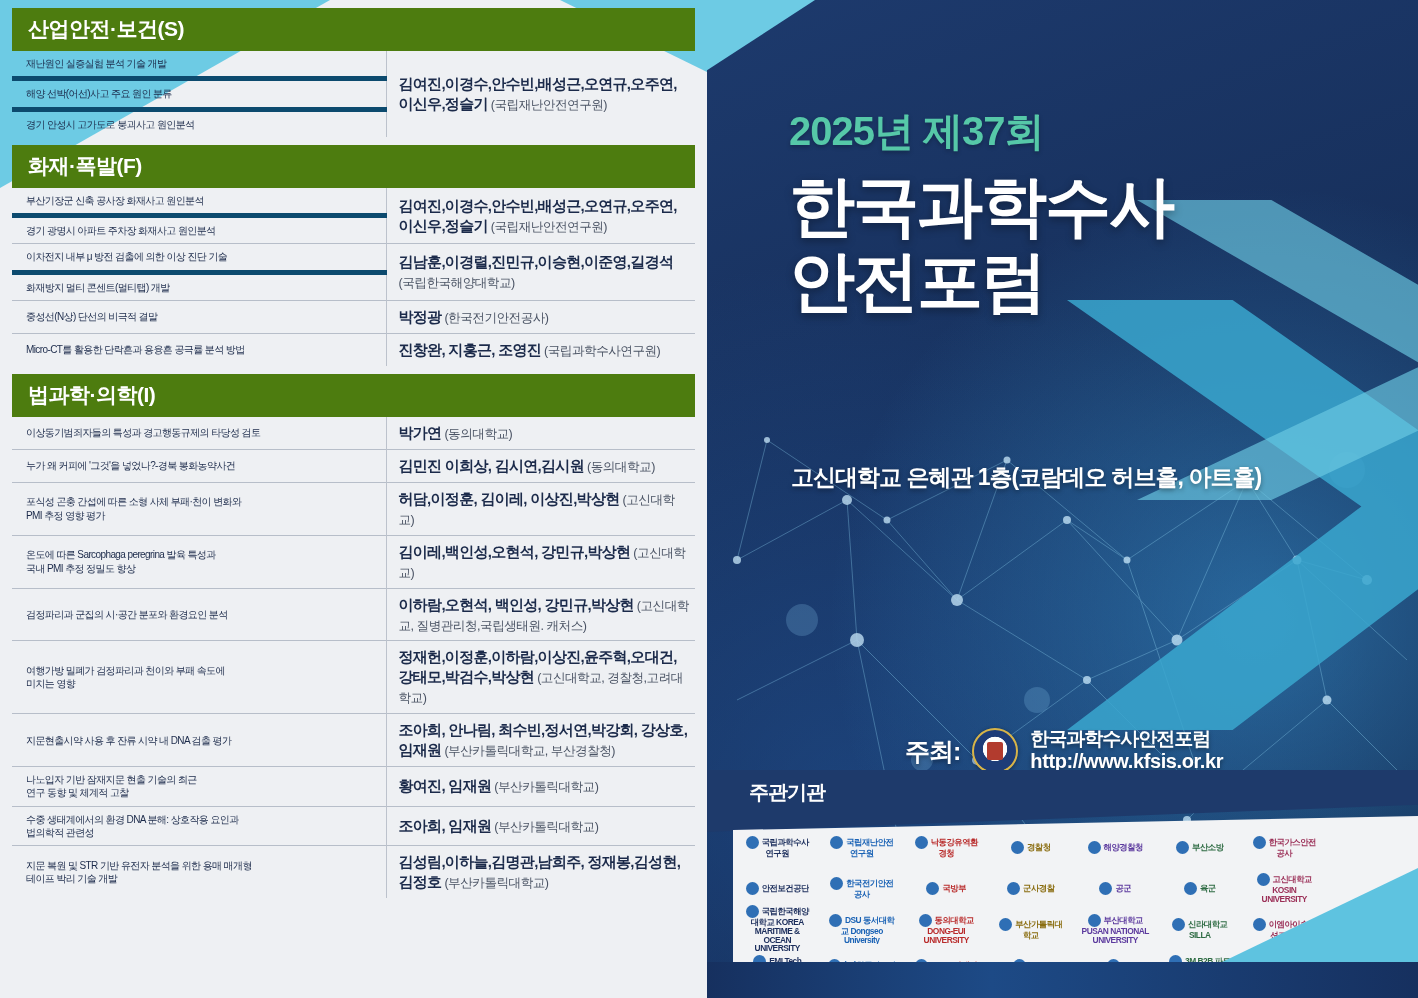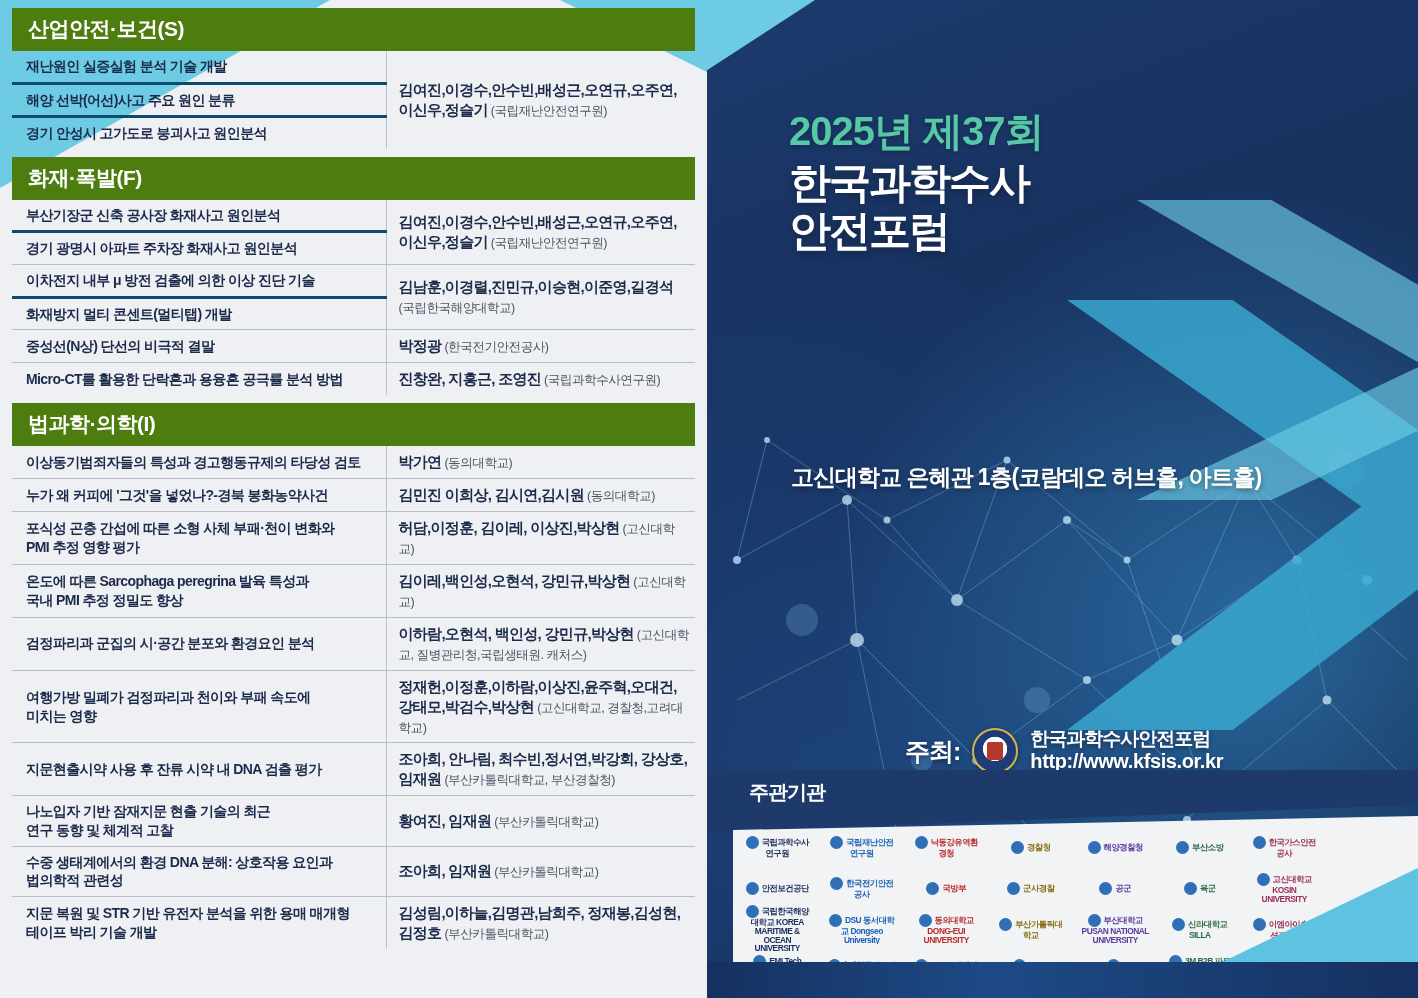--- a/index.html
+++ b/index.html
@@ -54,7 +54,7 @@
   .col-title { width:374px; }
   .col-auth  { width:309px; }
   .r-title {
-    font-size:14px; font-weight:bold; color:#1b2a4a;
+    font-size:10px; font-weight:normal; color:#1b2a4a;
     padding:6px 12px 6px 14px; line-height:1.33;
     letter-spacing:-0.6px;
     border-right:1px solid #bcc2cc;

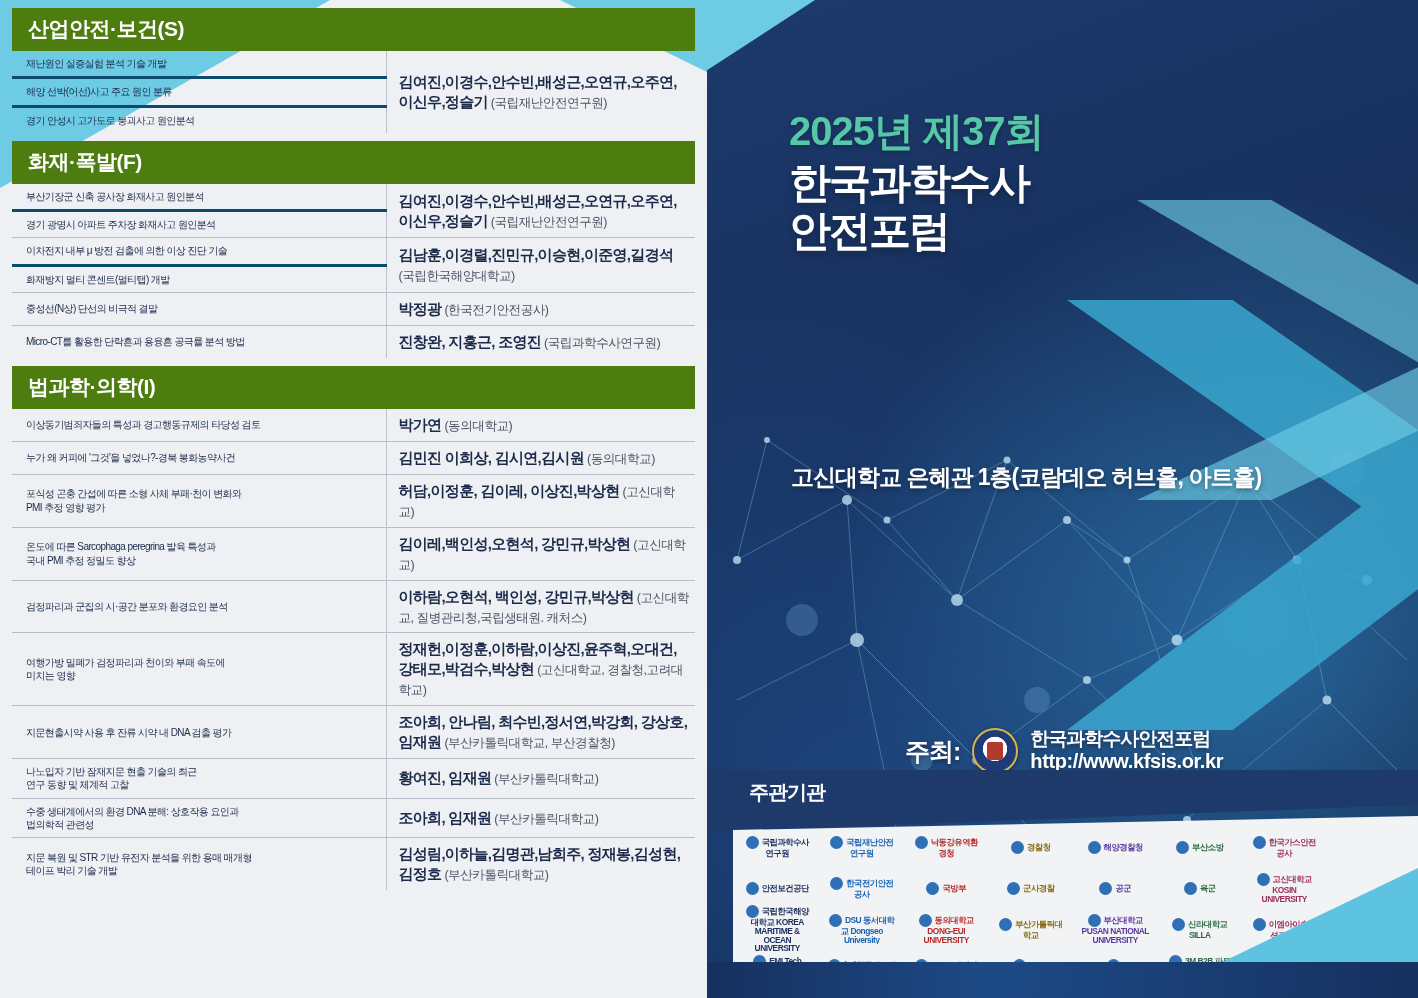--- a/index.html
+++ b/index.html
@@ -66,7 +66,7 @@
   }
   .r-auth .aff { font-weight:normal; font-size:12.6px; color:#4a5364; letter-spacing:-0.5px;}
   .grp-sep td { border-top:1px solid #b7bec9; }
-  .sub-sep  td.r-title { border-top:3px solid #0c4a6e; }
+  .sub-sep  td.r-title { border-top:5px solid #0c4a6e; }
   .sec-spacer { height:8px; }
 
   

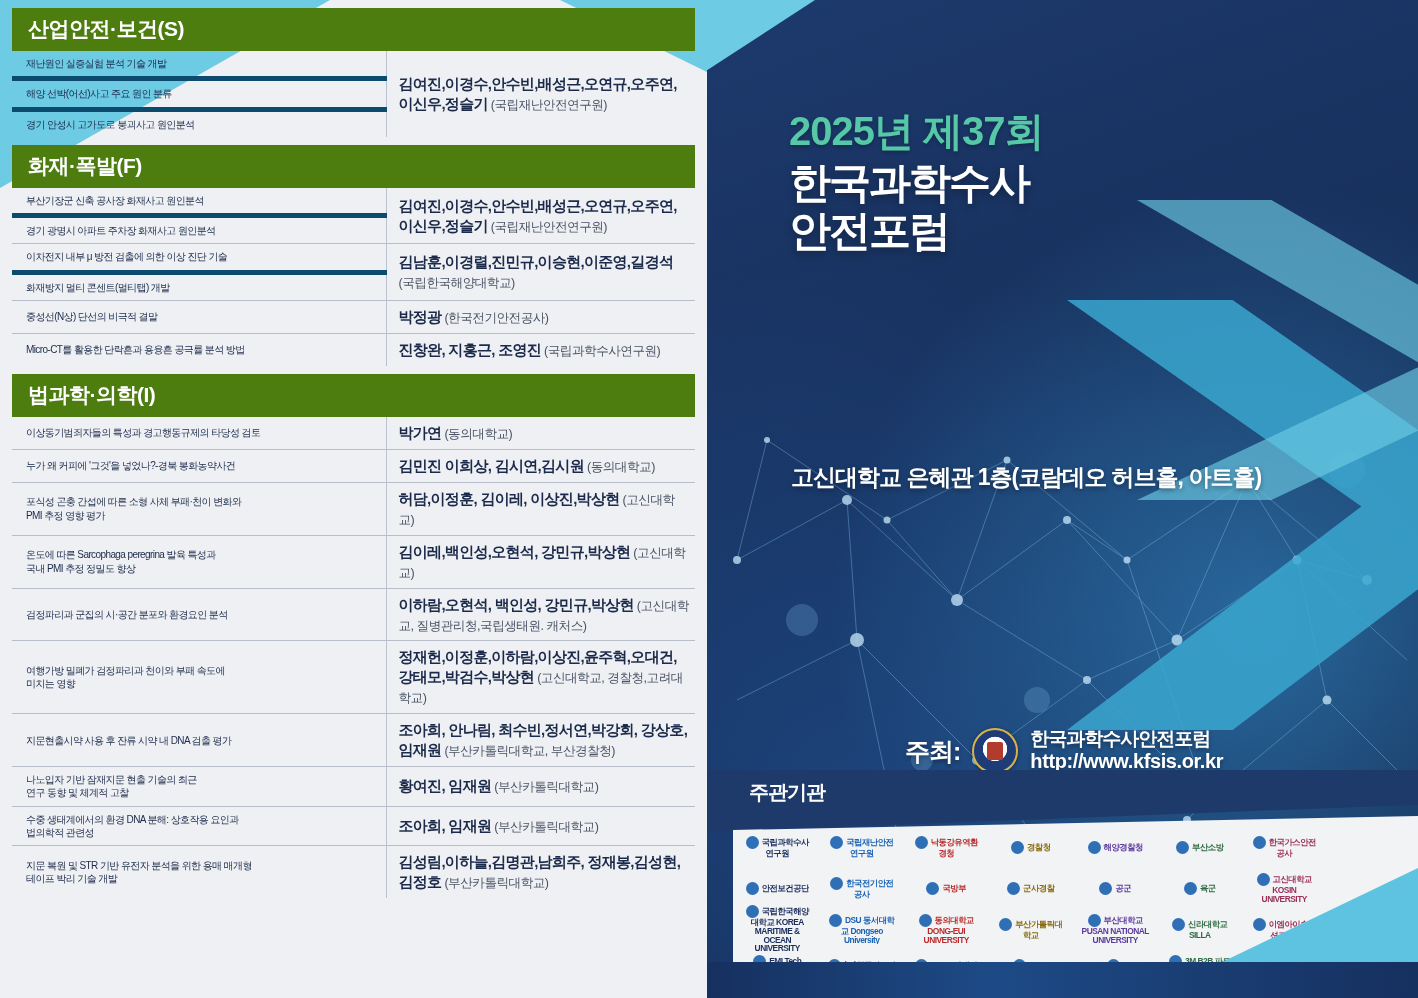--- a/index.html
+++ b/index.html
@@ -105,8 +105,8 @@
     text-shadow:0 2px 4px rgba(0,0,0,.25);
   }
   #main-title {
-    color:#ffffff; font-size:42px; font-weight:bold; line-height:1.14;
-    letter-spacing:-2px; 
+    color:#ffffff; font-size:66px; font-weight:bold; line-height:1.14;
+    letter-spacing:-2px; margin-top:10px;
     text-shadow:0 3px 8px rgba(0,0,0,.35);
   }
   #main-title .l2 { display:block; }

